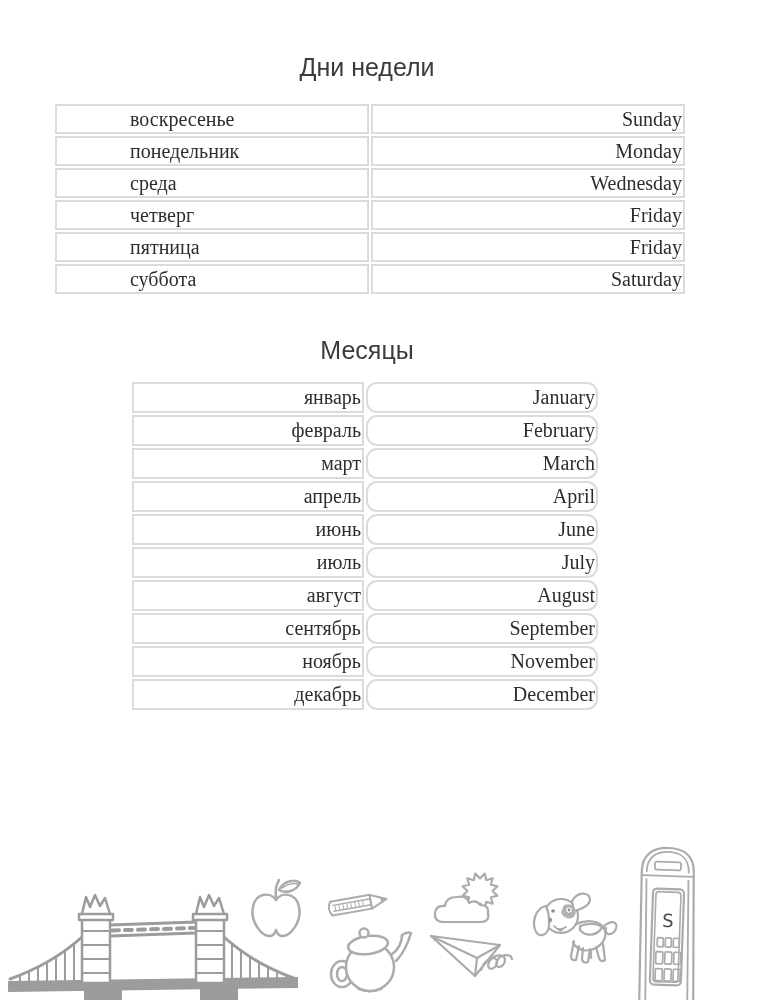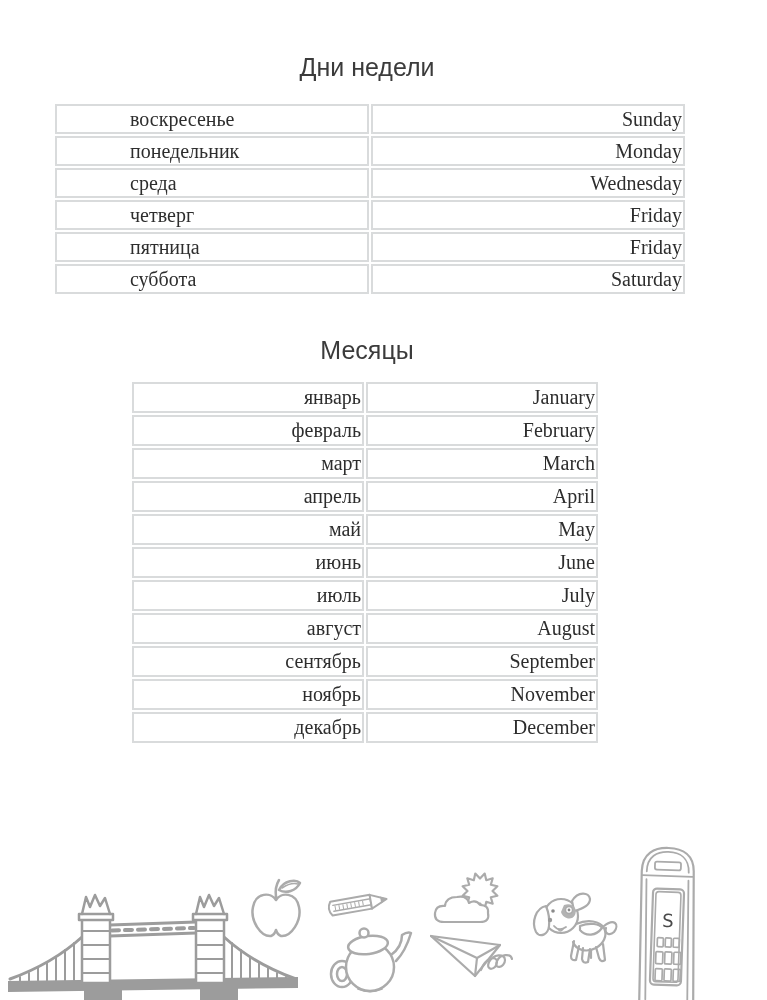--- a/index.html
+++ b/index.html
@@ -19,7 +19,7 @@
   .months-table{left:130px;top:380px;width:470px;text-align:right;}
   .months-table td{height:25px;}
   .months-table .ru-cell{padding-left:71px;}
-  .months-table .en-cell{padding-left:78px;}
+  .months-table .en-cell{padding-left:78px;border-radius:11px;}
   .doodle{position:absolute;}
   .d-bridge{left:8px;top:893px;}
   .d-apple{left:248px;top:877px;}

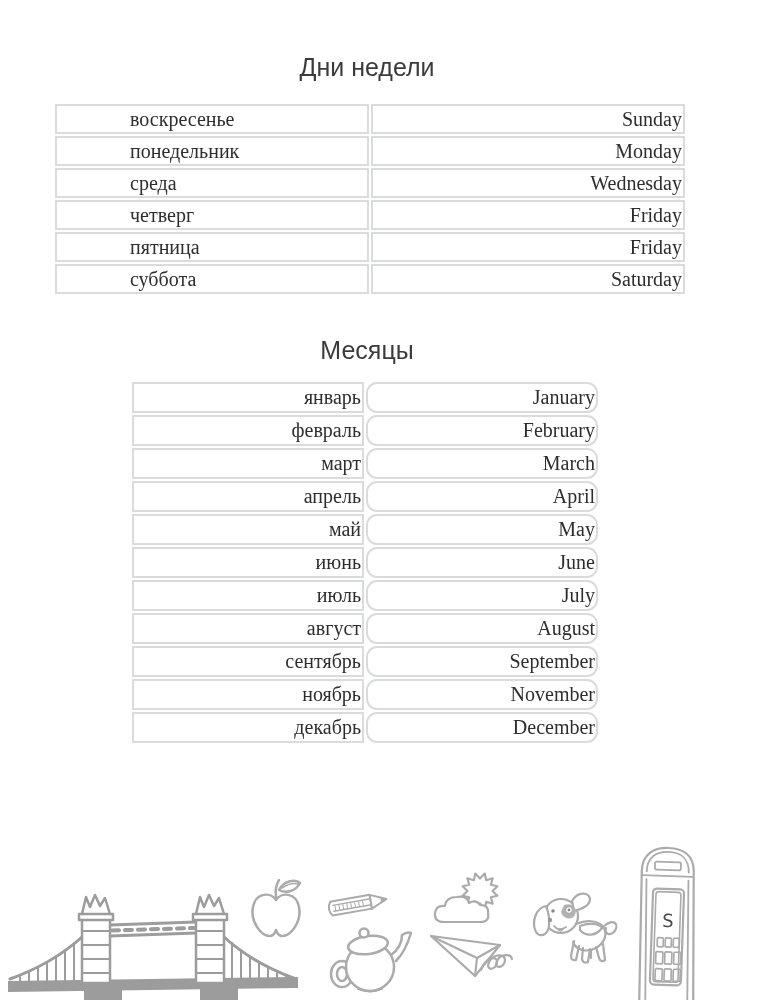--- a/index.html
+++ b/index.html
@@ -96,10 +96,6 @@
     <td class="en-cell">April</td>
   </tr>
 
-  <tr>
-    <td class="ru-cell">май</td>
-    <td class="en-cell">May</td>
-  </tr>
 
   <tr>
     <td class="ru-cell">июнь</td>

